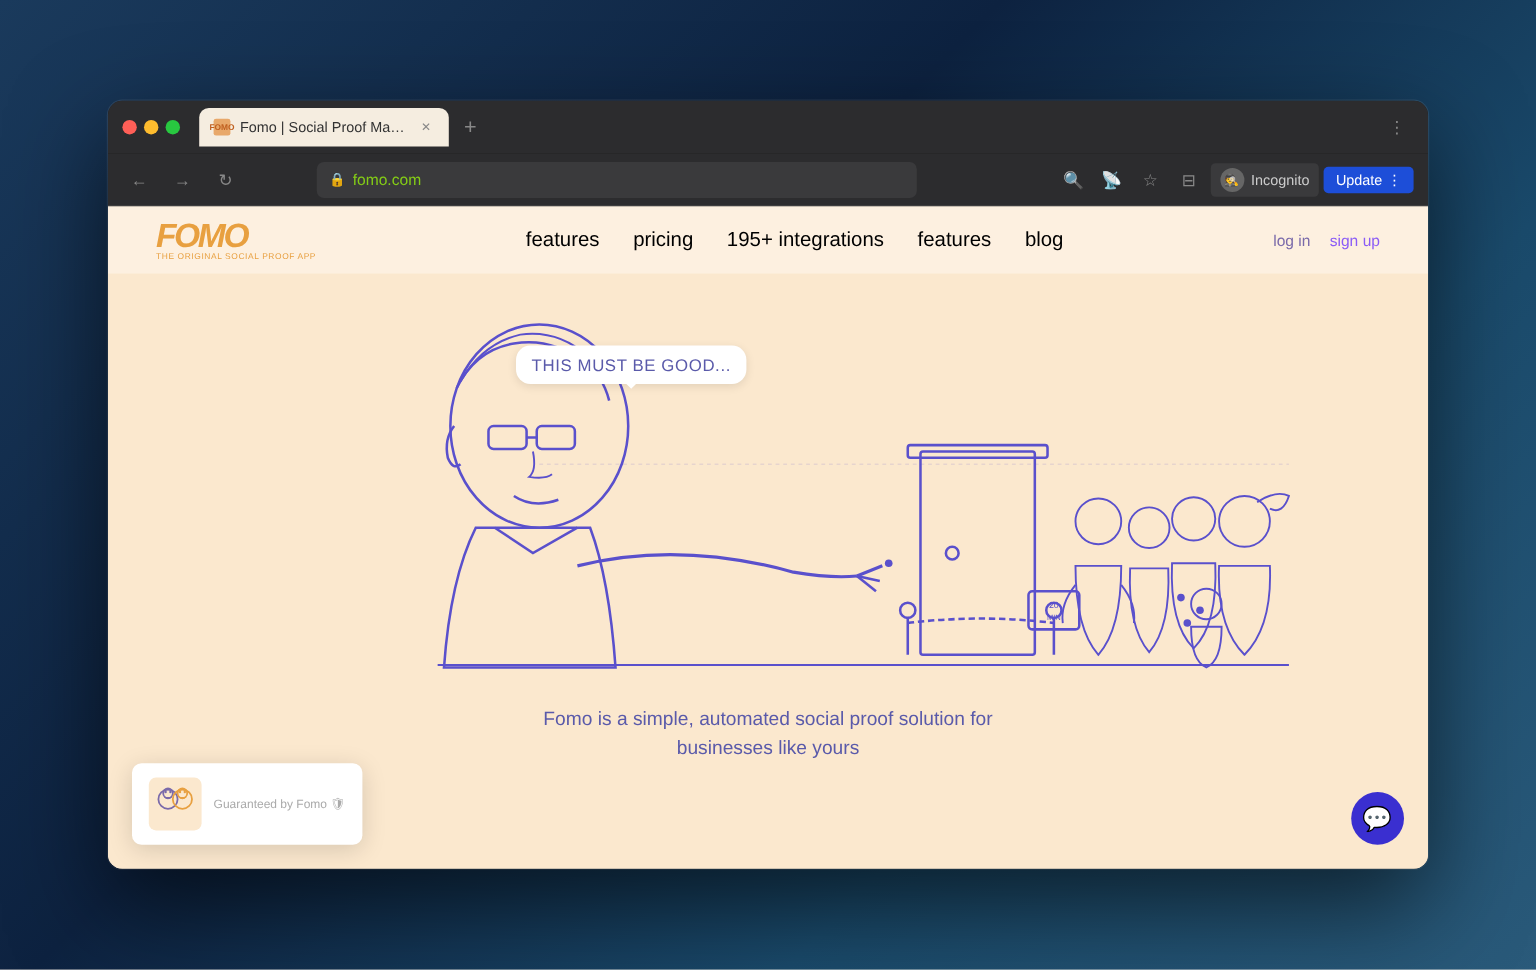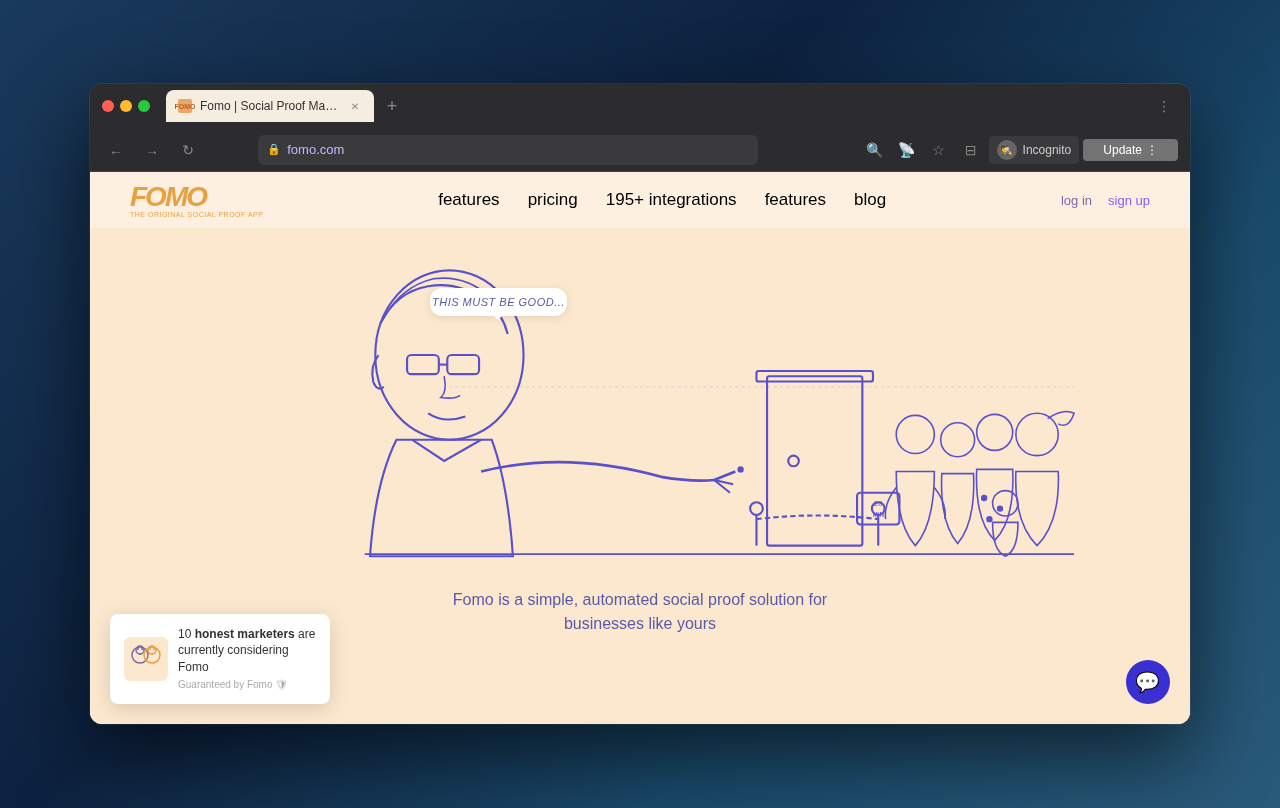--- a/index.html
+++ b/index.html
@@ -172,7 +172,7 @@
     }
 
     .address-text {
-      color: #c4b5fd;
+      color: #84cc16;
       font-size: 13px;
     }
 

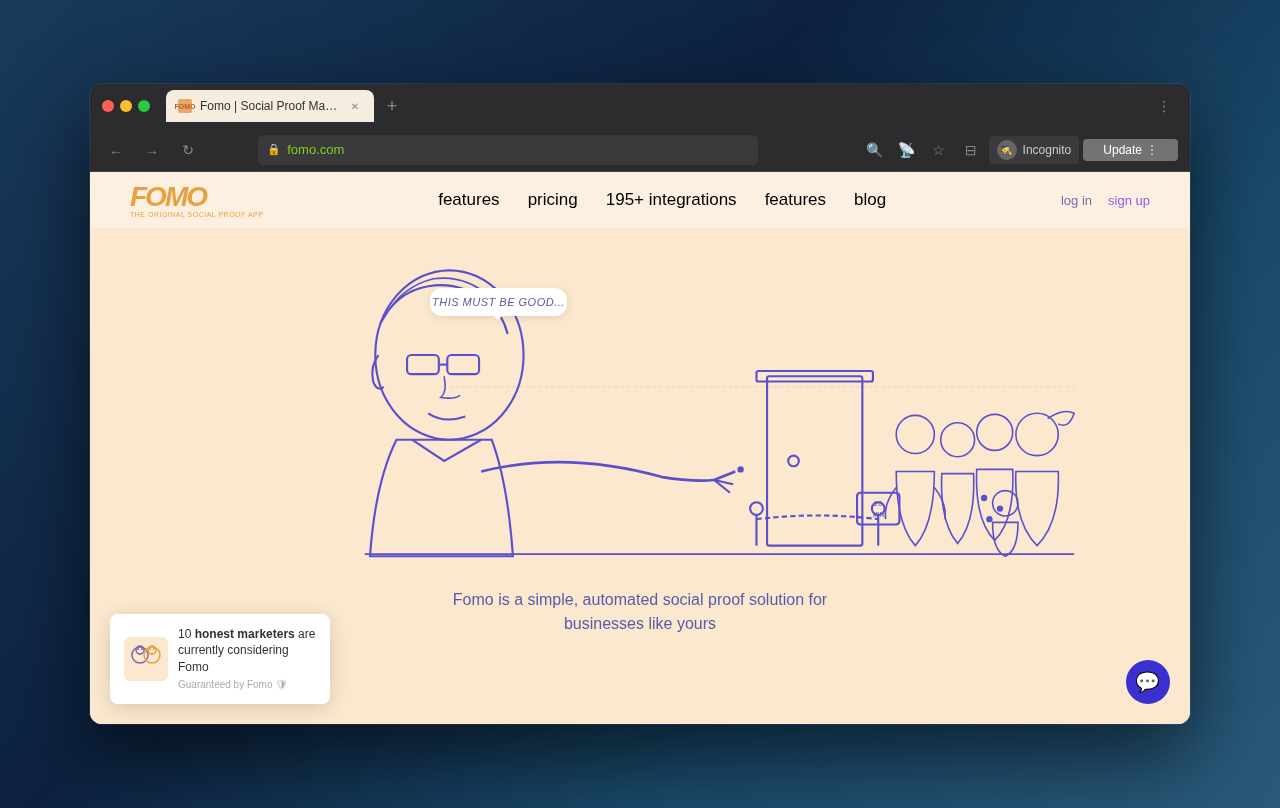--- a/index.html
+++ b/index.html
@@ -219,11 +219,11 @@
     }
 
     .update-btn {
-      background: #737373;
+      background: #1d4ed8;
       color: white;
       border: none;
       border-radius: 4px;
-      padding: 4px 20px;
+      padding: 4px 10px;
       font-size: 12px;
       cursor: pointer;
       display: flex;

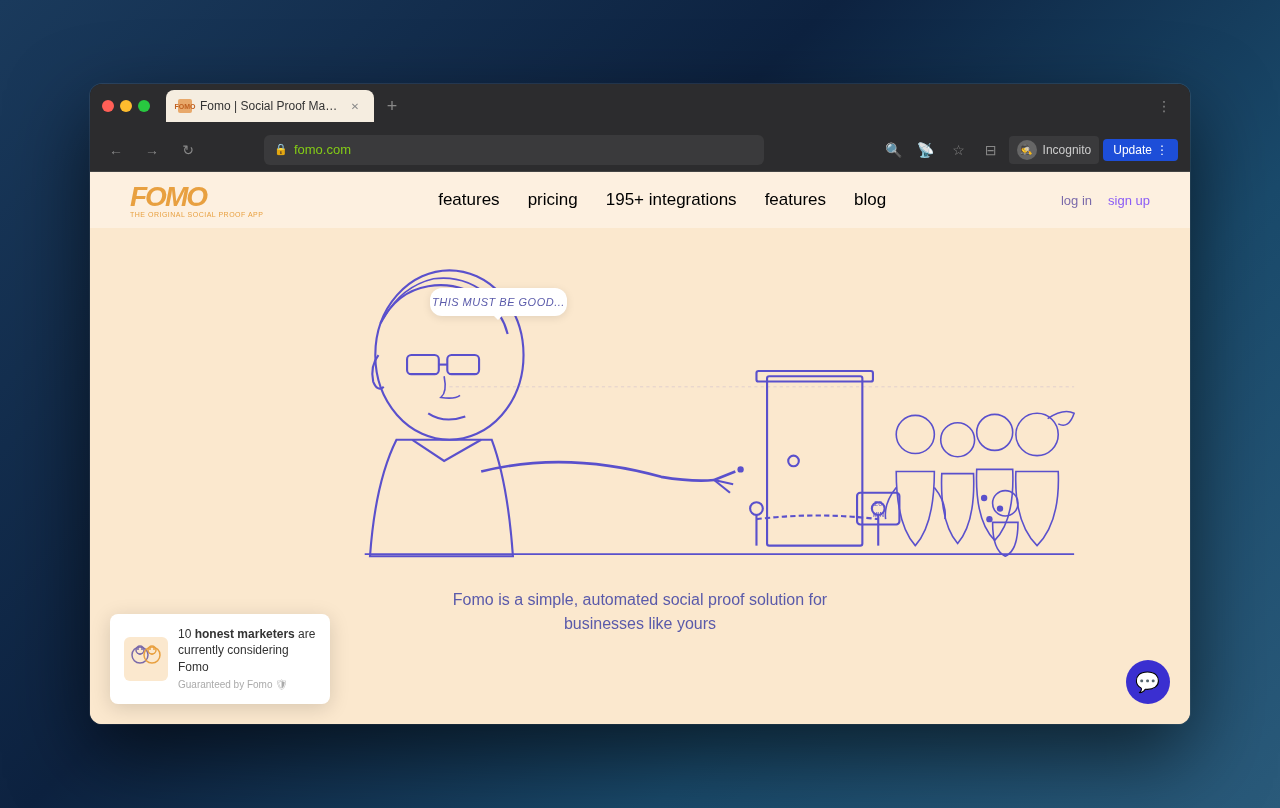--- a/index.html
+++ b/index.html
@@ -420,10 +420,9 @@
       left: 340px;
       background: white;
       border-radius: 12px;
-      padding: 8px 2px;
-      font-size: 11px;
+      padding: 8px 13px;
+      font-size: 14px;
       color: #5a5aaa;
-      font-style: italic;
       letter-spacing: 0.5px;
       text-transform: uppercase;
       box-shadow: 0 2px 8px rgba(0,0,0,0.1);

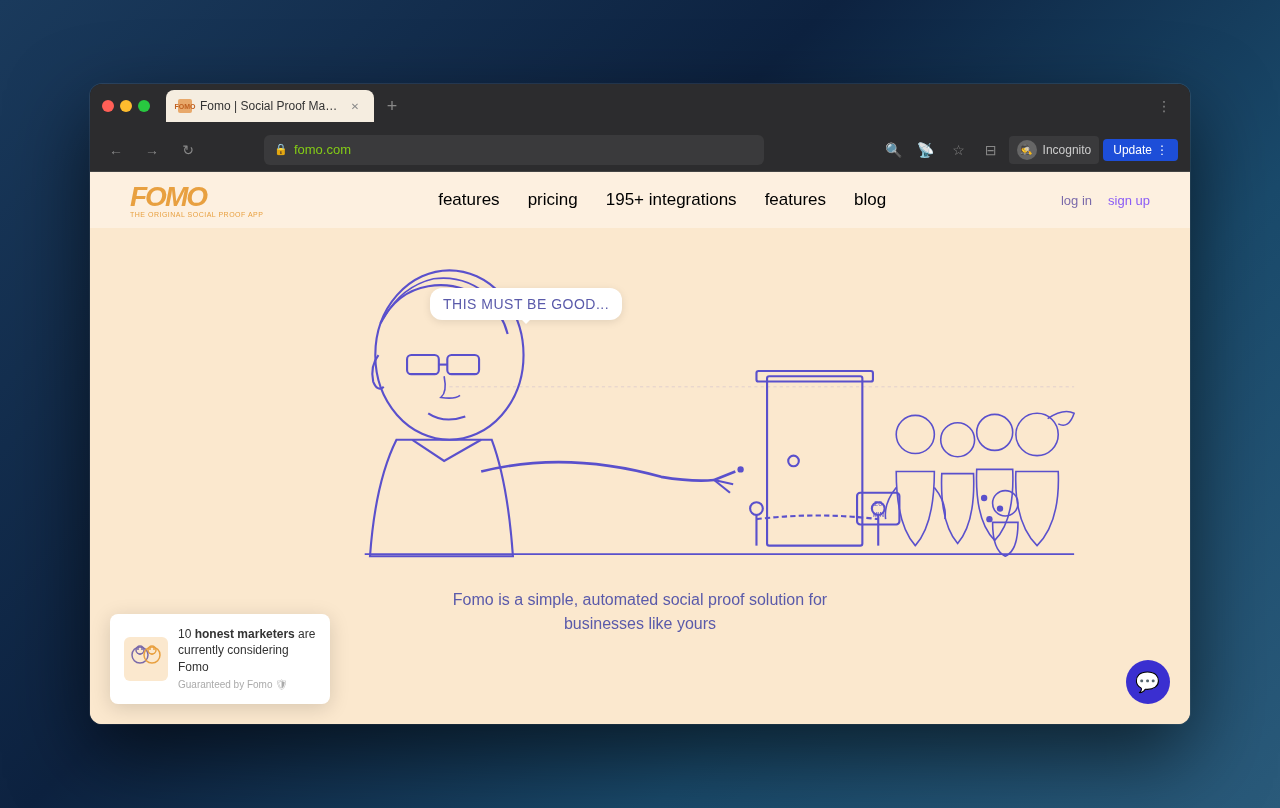--- a/index.html
+++ b/index.html
@@ -634,11 +634,6 @@
           </svg>
         </div>
         <div class="popup-text">
-          <div>
-            <span>10</span>
-            <span> <strong>honest marketers</strong></span>
-            <span> are currently considering Fomo</span>
-          </div>
           <div class="popup-footer">
             <span>Guaranteed by Fomo</span>
             <span> 🛡</span>

